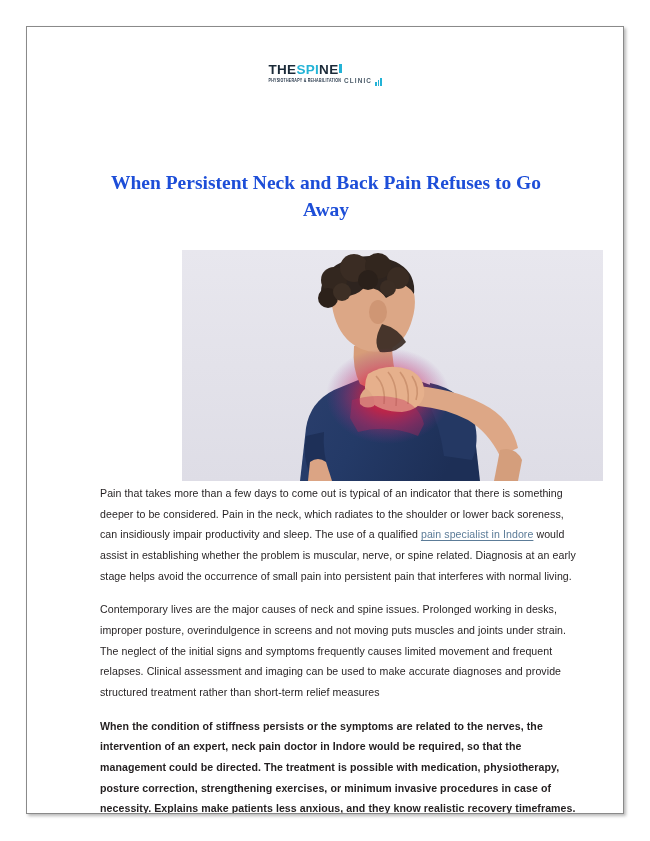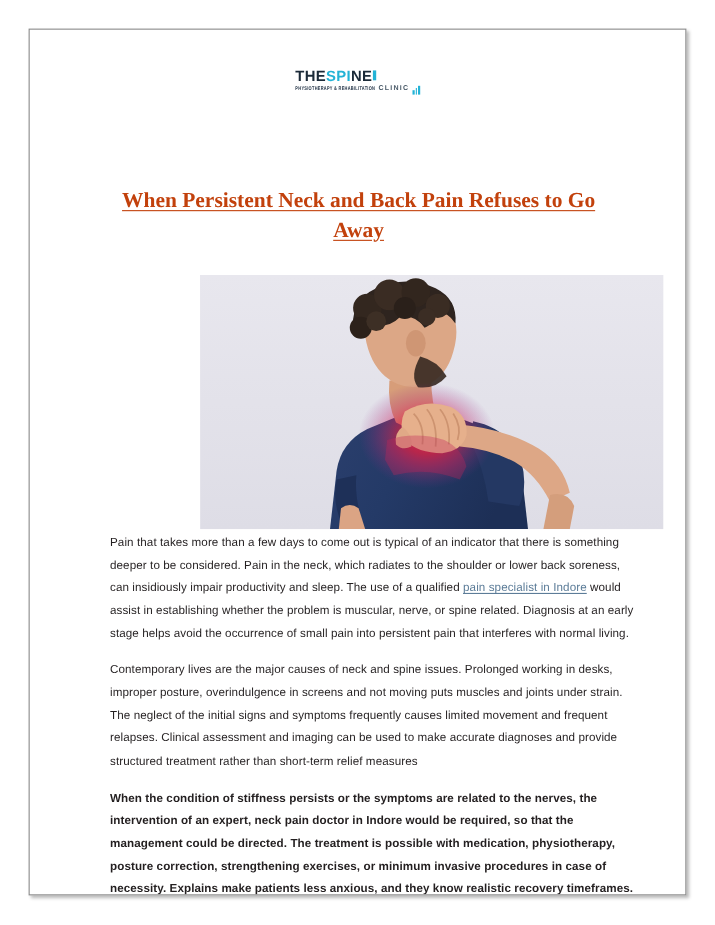--- a/index.html
+++ b/index.html
@@ -116,9 +116,8 @@
     font-weight: bold;
     font-size: 19.5px;
     line-height: 1.38;
-    color: #c2410c;
+    color: #1d4ed8;
     text-align: center;
-    text-decoration: underline;
     text-underline-offset: 3px;
   }
 

